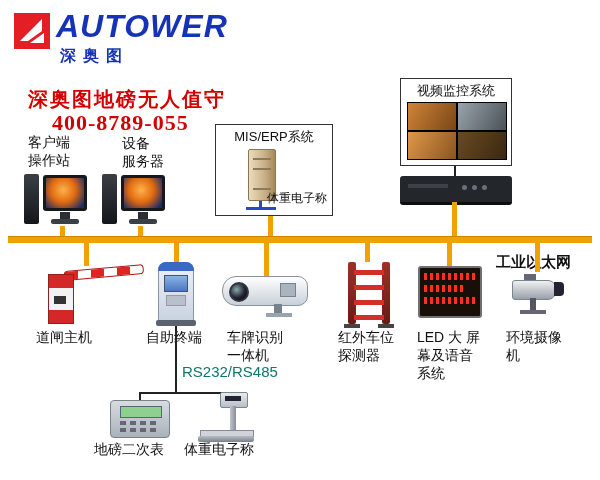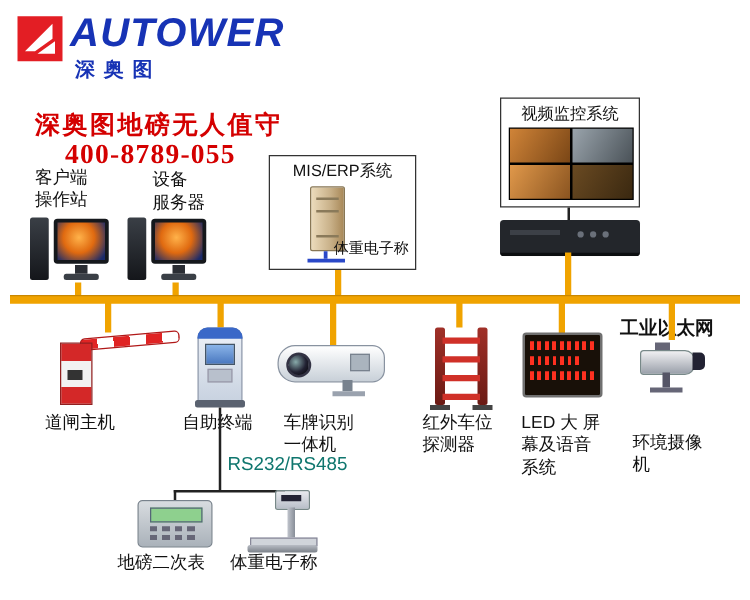--- a/index.html
+++ b/index.html
@@ -287,7 +287,7 @@
     <div>幕及语音</div>
     <div>系统</div>
   </div>
-  <div class="abs dev-label" style="left:506px;top:328px;margin-top:16px;">
+  <div class="abs dev-label" style="left:506px;top:328px;">
     <div>环境摄像</div>
     <div>机</div>
   </div>

